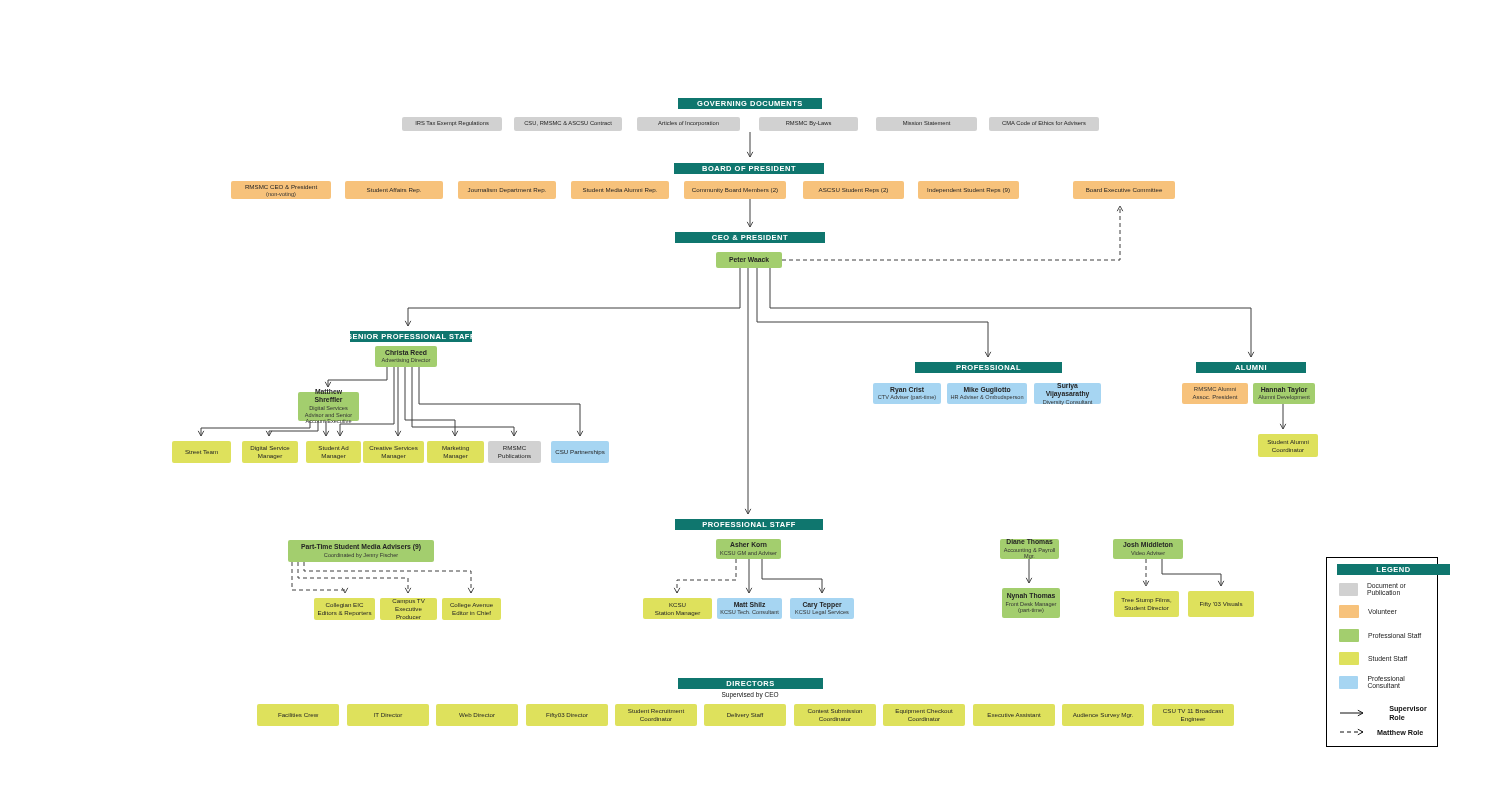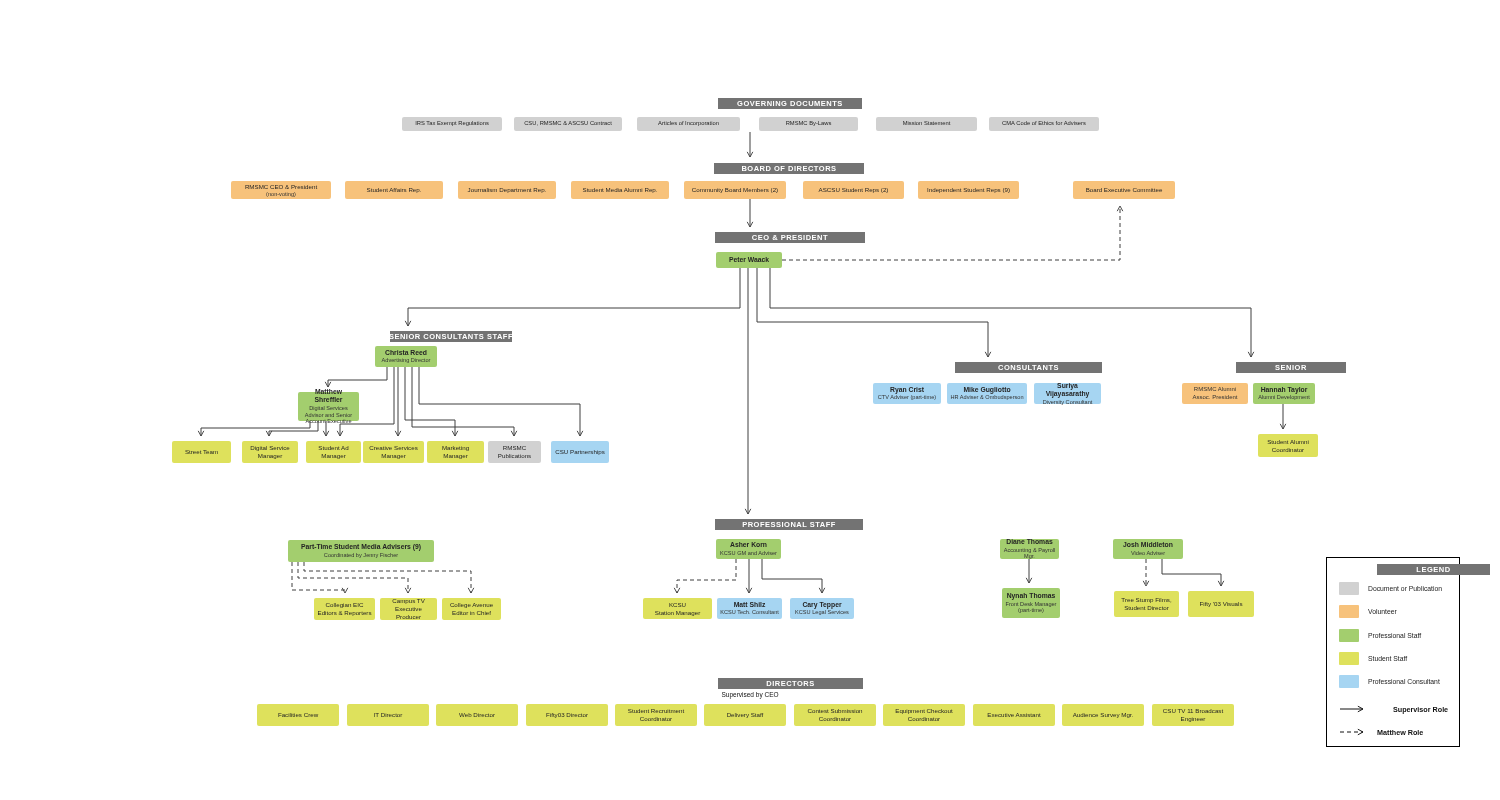--- a/index.html
+++ b/index.html
@@ -9,9 +9,9 @@
          font-size:26px;font-weight:700;letter-spacing:.2px;color:#111;}
   .subtitle{position:absolute;left:0;top:70px;width:100%;text-align:center;
             font-size:11px;font-weight:700;color:#111;}
-  .bar{position:absolute;background:#737373;color:#fff;font-weight:700;font-size:7.5px;
+  .bar{position:absolute;background:#0f766e;color:#fff;font-weight:700;font-size:7.5px;
        letter-spacing:.5px;display:flex;align-items:center;justify-content:center;
-       text-align:center;white-space:nowrap;margin-left:40px;}
+       text-align:center;white-space:nowrap;}
   .node{position:absolute;display:flex;flex-direction:column;align-items:center;
         justify-content:center;text-align:center;border-radius:2px;box-sizing:border-box;
         padding:1px 2px;font-size:6.2px;line-height:1.25;color:#242424;}

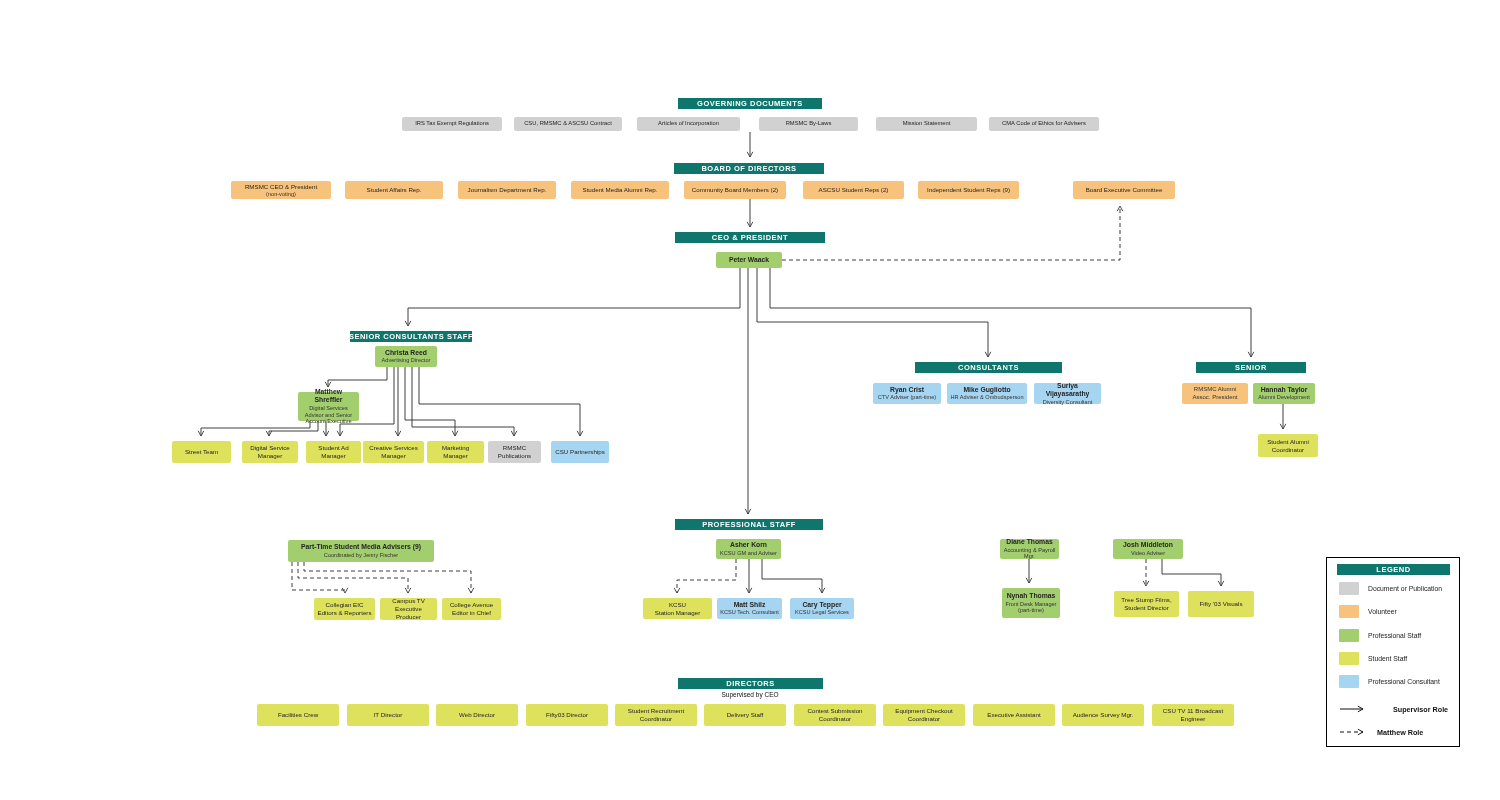--- a/index.html
+++ b/index.html
@@ -78,7 +78,7 @@
   <div class="node gray" style="left:876px;top:117px;width:101px;height:14px;font-size:5.8px;">Mission Statement</div>
   <div class="node gray" style="left:989px;top:117px;width:110px;height:14px;font-size:5.8px;">CMA Code of Ethics for Advisers</div>
 
-  <div class="bar" style="left:674px;top:163px;width:150px;height:11px;">BOARD OF DIRECTORS</div>
+  <div class="bar" style="left:674px;top:163px;width:150px;height:11px;">BOARD OF PRESIDENT</div>
   <div class="node orange" style="left:231px;top:181px;width:100px;height:18px;">
     <span>RMSMC CEO &amp; President</span>
     <span class="rl">(non-voting)</span>

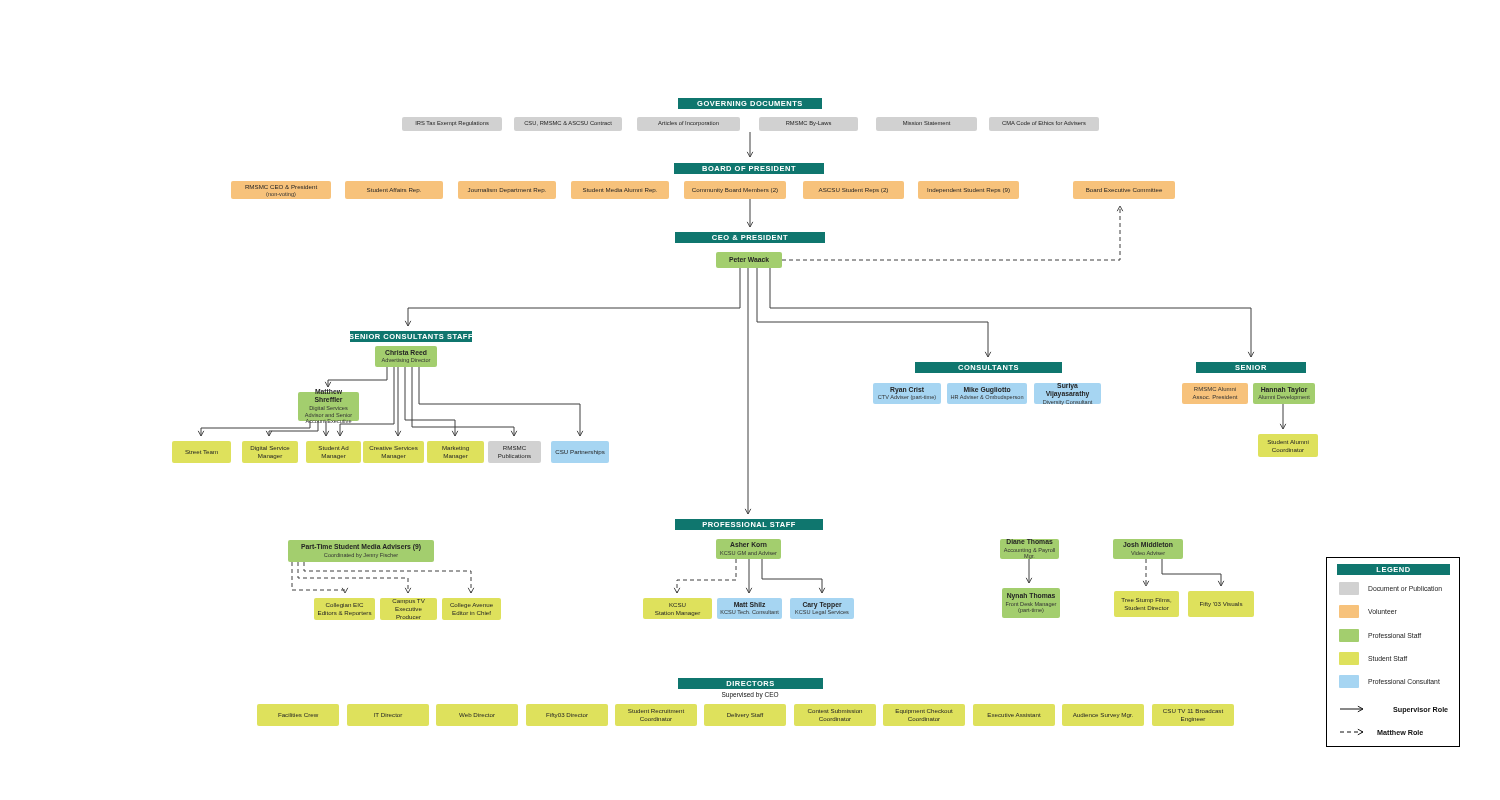--- a/index.html
+++ b/index.html
@@ -96,7 +96,7 @@
     <span class="nm">Peter Waack</span>
   </div>
 
-  <div class="bar" style="left:350px;top:331px;width:122px;height:11px;">SENIOR CONSULTANTS STAFF</div>
+  <div class="bar" style="left:350px;top:331px;width:122px;height:11px;">SENIOR PROFESSIONAL STAFF</div>
   <div class="node green" style="left:375px;top:346px;width:62px;height:21px;">
     <span class="nm">Christa Reed</span>
     <span class="rl">Advertising Director</span>

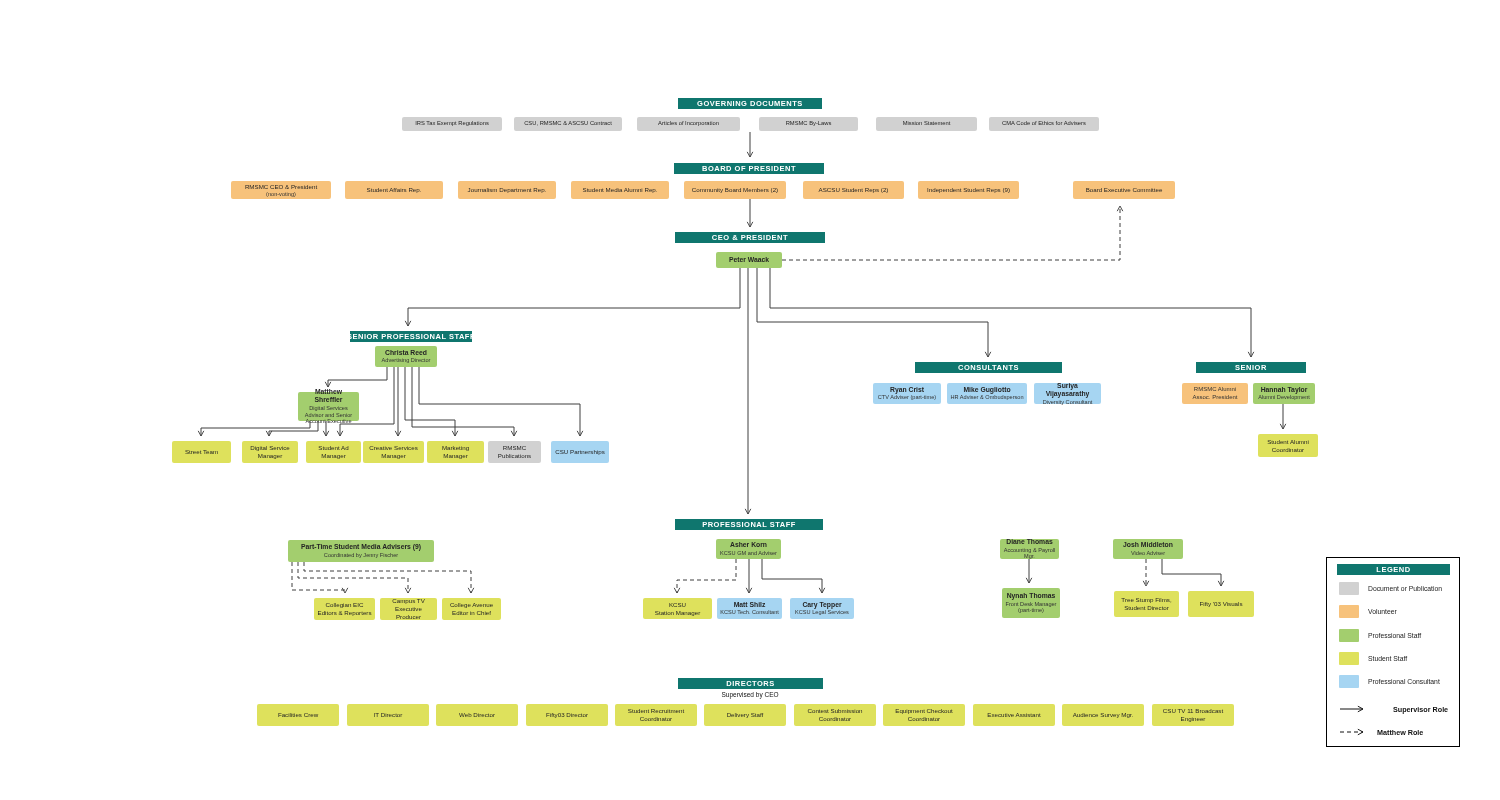--- a/index.html
+++ b/index.html
@@ -113,7 +113,7 @@
   <div class="node gray" style="left:488px;top:441px;width:53px;height:22px;">RMSMC Publications</div>
   <div class="node blue" style="left:551px;top:441px;width:58px;height:22px;">CSU Partnerships</div>
 
-  <div class="bar" style="left:915px;top:362px;width:147px;height:11px;">CONSULTANTS</div>
+  <div class="bar" style="left:915px;top:362px;width:147px;height:11px;">PROFESSIONAL</div>
   <div class="node blue" style="left:873px;top:383px;width:68px;height:21px;">
     <span class="nm">Ryan Crist</span>
     <span class="rl">CTV Adviser (part-time)</span>

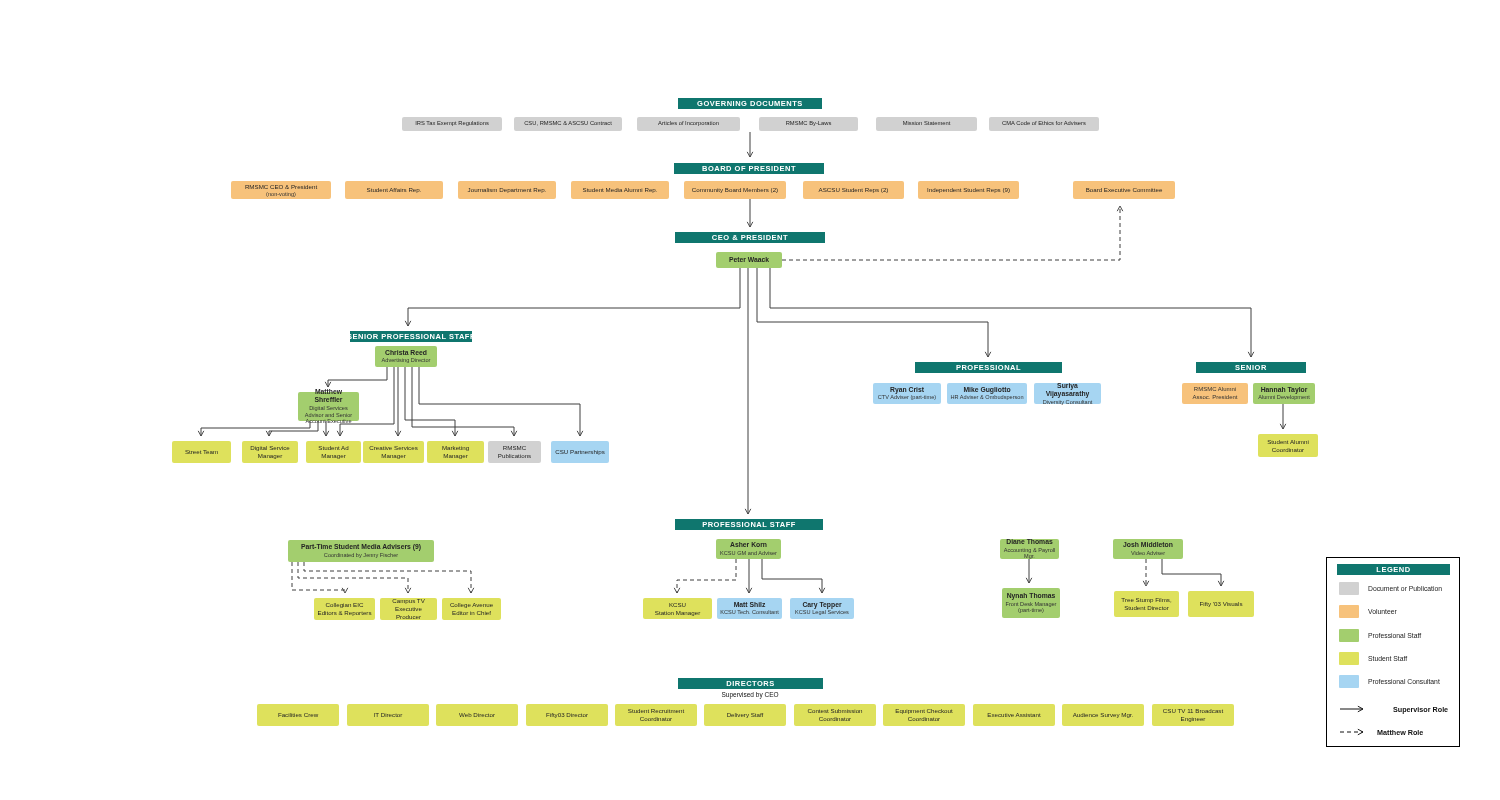--- a/index.html
+++ b/index.html
@@ -127,7 +127,7 @@
     <span class="rl">Diversity Consultant</span>
   </div>
 
-  <div class="bar" style="left:1196px;top:362px;width:110px;height:11px;">SENIOR</div>
+  <div class="bar" style="left:1196px;top:362px;width:110px;height:11px;">ALUMNI</div>
   <div class="node orange" style="left:1182px;top:383px;width:66px;height:21px;">
     <span class="rl" style="font-size:6px;">RMSMC Alumni</span>
     <span class="rl" style="font-size:6px;">Assoc. President</span>

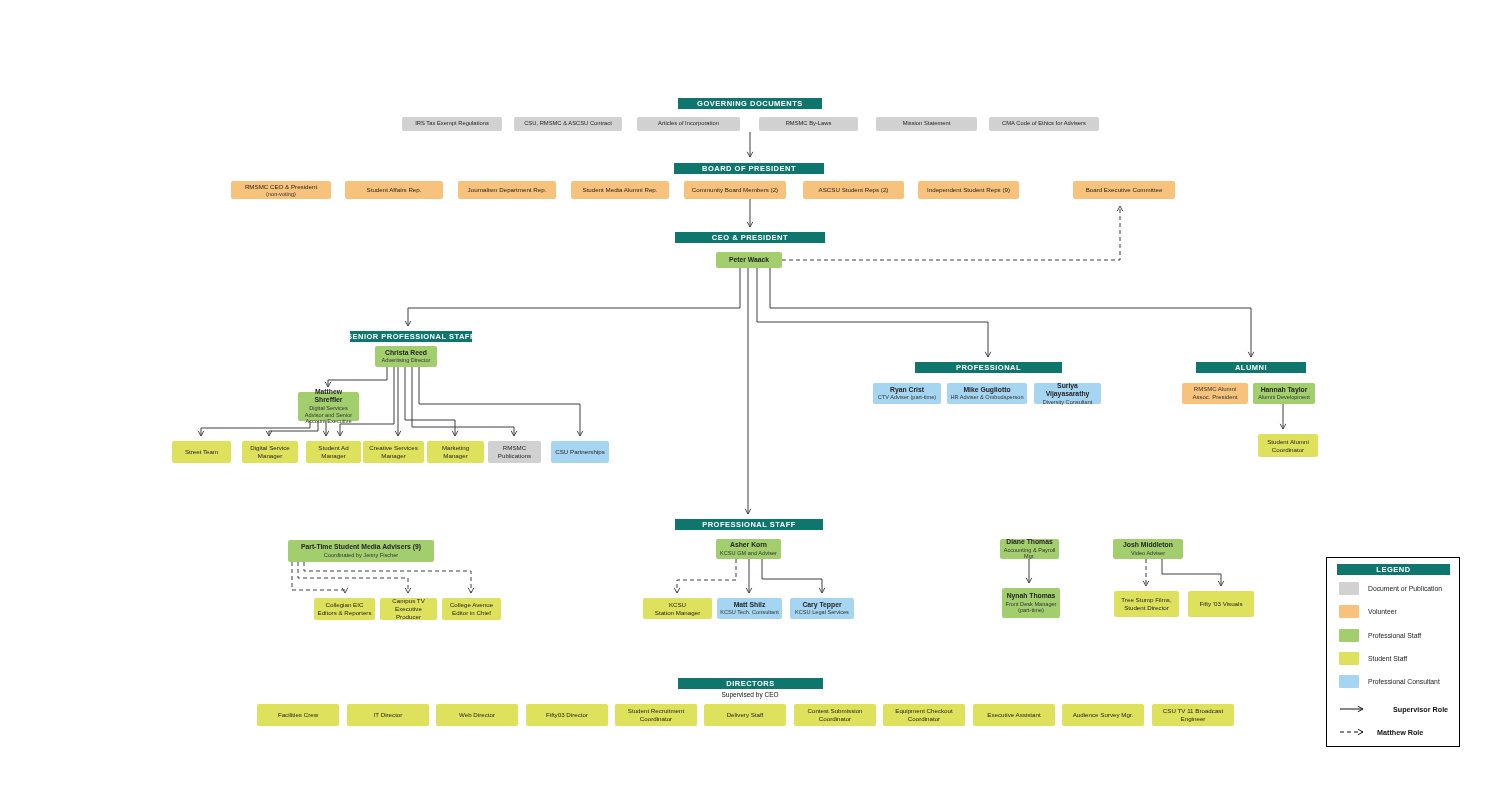--- a/index.html
+++ b/index.html
@@ -20,7 +20,7 @@
   .orange{background:#F7C27B;} .green{background:#A3CE6E;} .yellow{background:#DEE15C;}
   .blue{background:#A6D5F2;} .gray{background:#D1D1D1;}
   .conn{position:absolute;left:0;top:0;pointer-events:none;}
-  .legend{position:absolute;left:1326px;top:557px;width:134px;height:190px;
+  .legend{position:absolute;left:1326px;top:557px;width:112px;height:190px;
           border:1px solid #000;background:#fff;box-sizing:border-box;}
   .lg-row{position:absolute;display:flex;align-items:center;}
   .lg-sw{width:20px;height:13px;border-radius:1px;margin-right:9px;}

